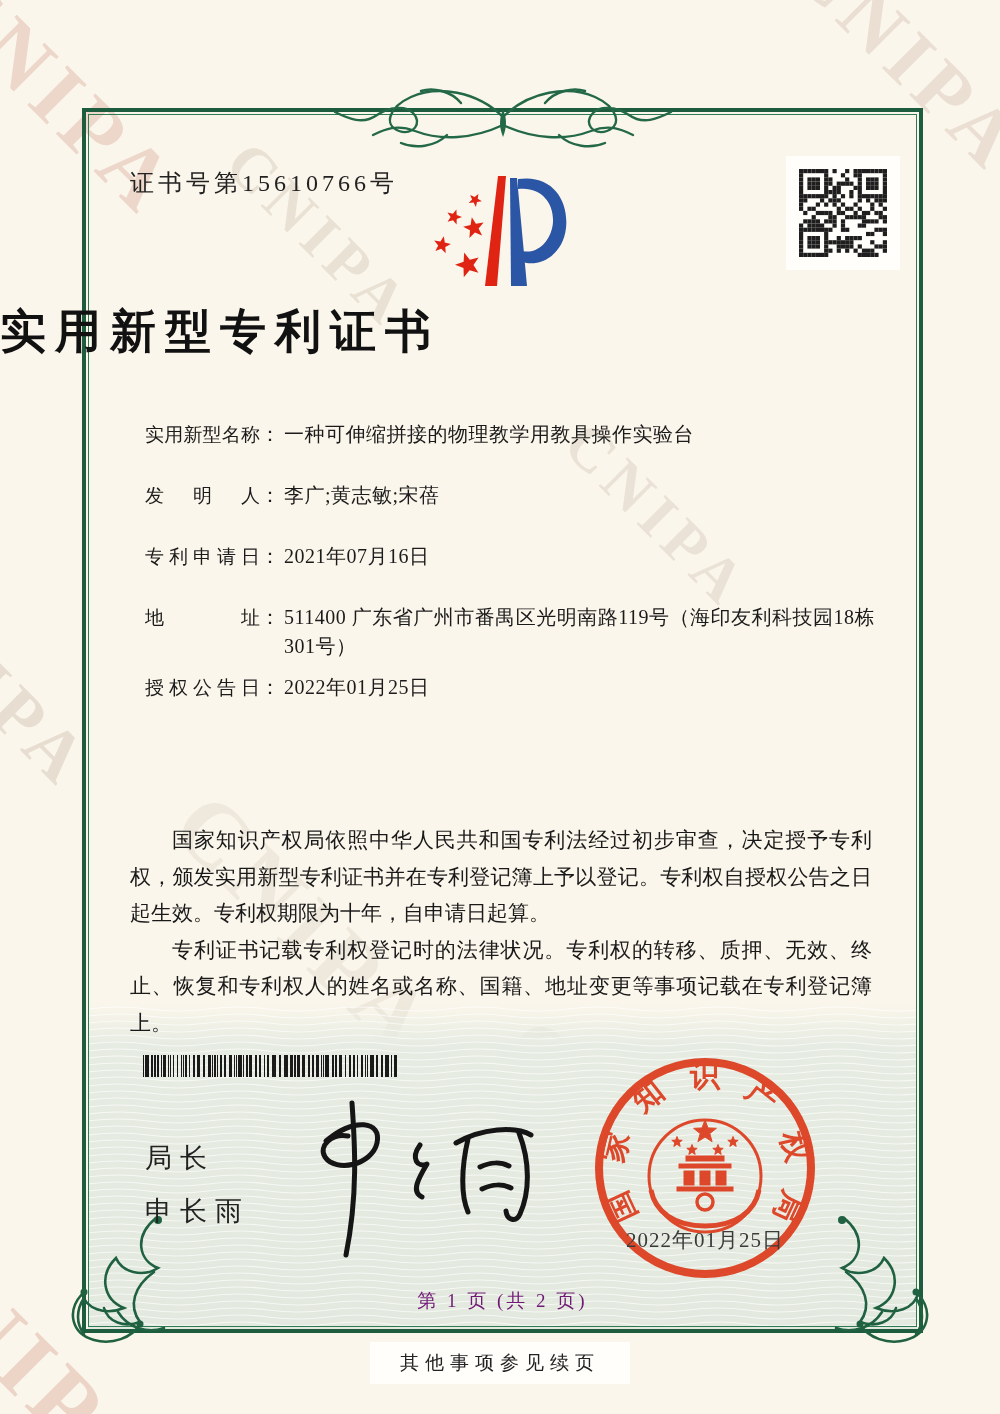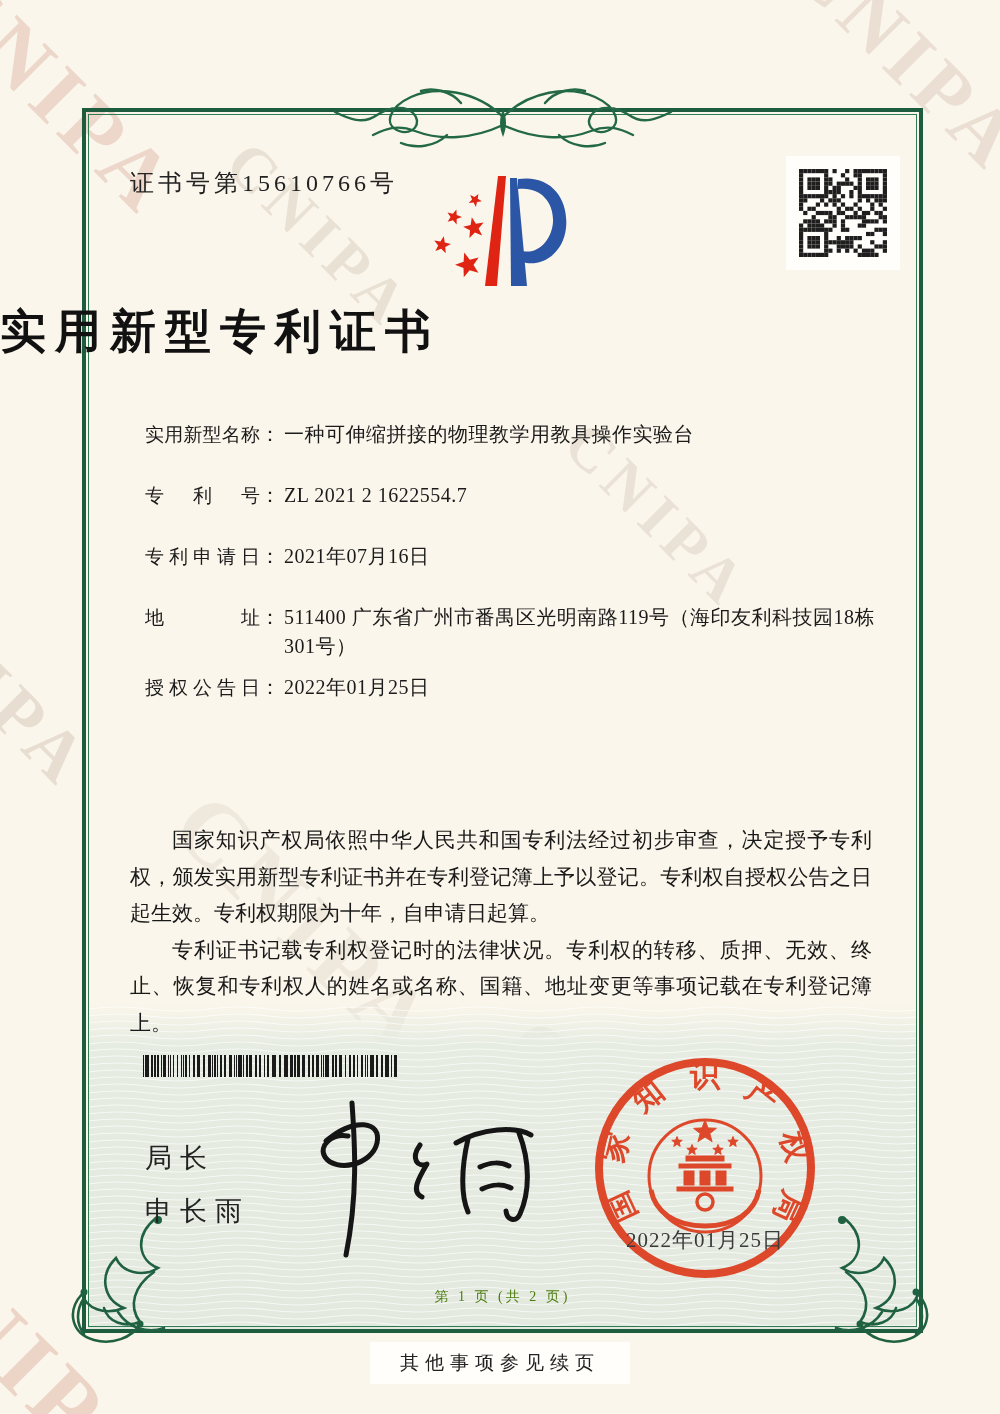--- a/index.html
+++ b/index.html
@@ -432,6 +432,7 @@
 <div class="fields">
 
   <div class="field field-name"><span class="flabel">实用新型名称</span><span class="fcolon">：</span><span class="fvalue">一种可伸缩拼接的物理教学用教具操作实验台</span></div>
+    <div class="field field-inventor"><span class="flabel">发明人</span><span class="fcolon">：</span><span class="fvalue">李广;黄志敏;宋蓓</span></div>
     <div class="field field-patent_no"><span class="flabel">专利号</span><span class="fcolon">：</span><span class="fvalue">ZL 2021 2 1622554.7</span></div>
     <div class="field field-filing_date"><span class="flabel">专利申请日</span><span class="fcolon">：</span><span class="fvalue">2021年07月16日</span></div>
     <div class="field field-address"><span class="flabel">地址</span><span class="fcolon">：</span><span class="fvalue">511400 广东省广州市番禺区光明南路119号（海印友利科技园18栋301号）</span></div>

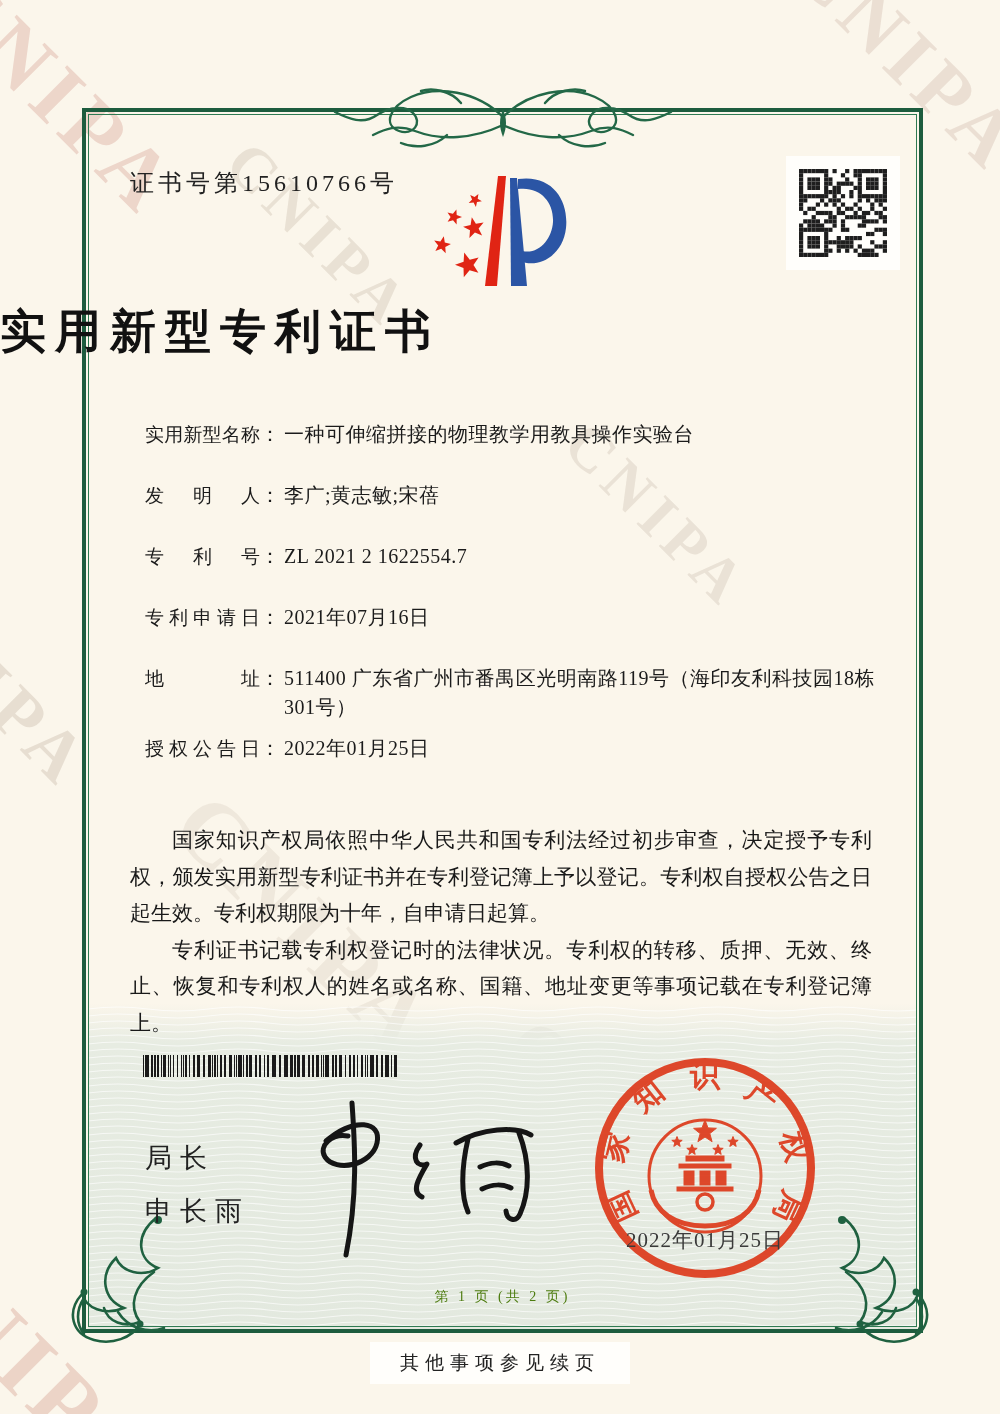--- a/index.html
+++ b/index.html
@@ -433,7 +433,6 @@
 
   <div class="field field-name"><span class="flabel">实用新型名称</span><span class="fcolon">：</span><span class="fvalue">一种可伸缩拼接的物理教学用教具操作实验台</span></div>
     <div class="field field-inventor"><span class="flabel">发明人</span><span class="fcolon">：</span><span class="fvalue">李广;黄志敏;宋蓓</span></div>
-    <div class="field field-patent_no"><span class="flabel">专利号</span><span class="fcolon">：</span><span class="fvalue">ZL 2021 2 1622554.7</span></div>
     <div class="field field-filing_date"><span class="flabel">专利申请日</span><span class="fcolon">：</span><span class="fvalue">2021年07月16日</span></div>
     <div class="field field-address"><span class="flabel">地址</span><span class="fcolon">：</span><span class="fvalue">511400 广东省广州市番禺区光明南路119号（海印友利科技园18栋301号）</span></div>
     <div class="field">

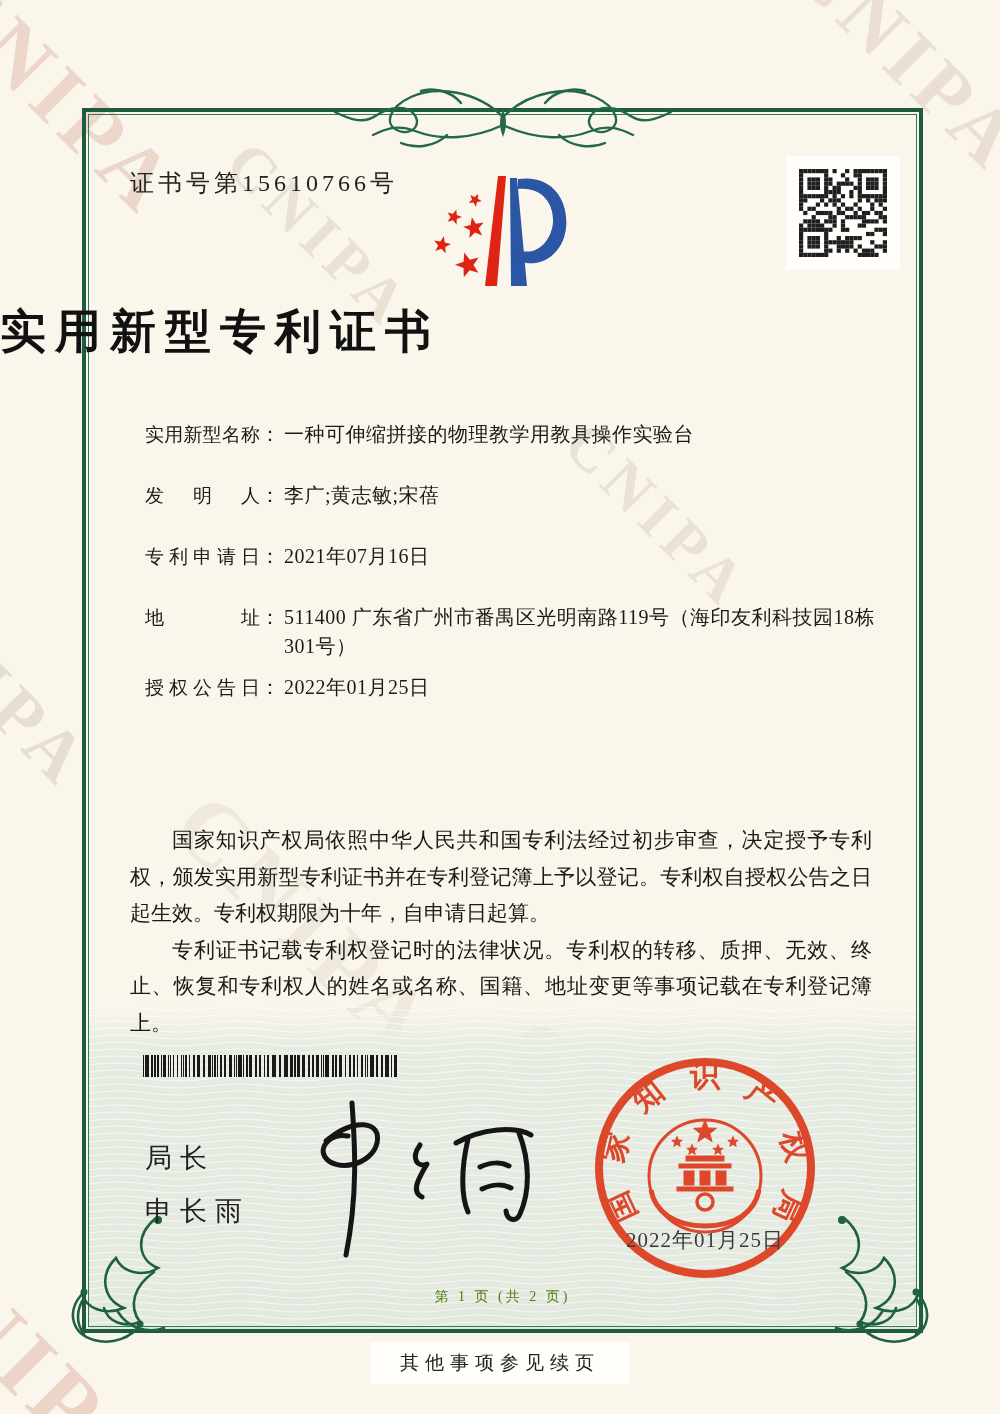--- a/index.html
+++ b/index.html
@@ -71,7 +71,7 @@
   .seal{position:absolute;left:585px;top:1048px;z-index:6;}
   .page-info{
     position:absolute;left:88px;top:1288px;width:829px;text-align:center;z-index:5;
-    font-size:14px;letter-spacing:3px;color:#4d7c0f;
+    font-size:19px;letter-spacing:3px;color:#701a75;
   }
   .cont-note{
     position:absolute;left:50%;top:1342px;transform:translateX(-50%);z-index:5;

